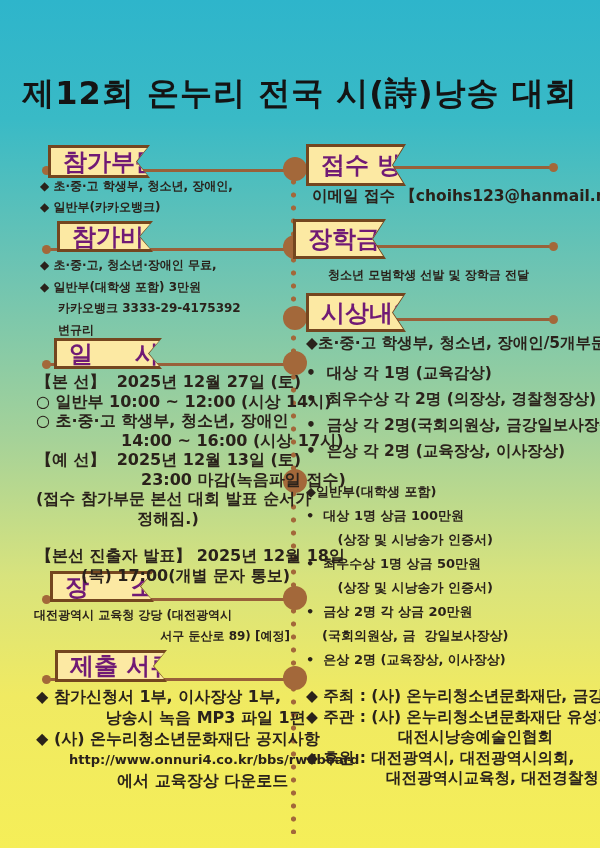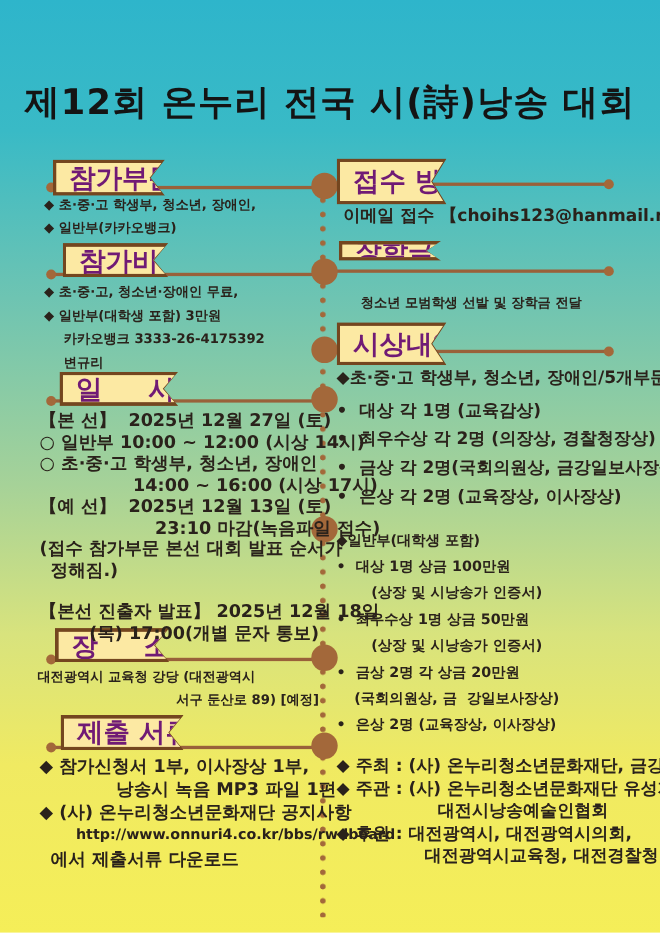--- a/index.html
+++ b/index.html
@@ -137,7 +137,7 @@
         <span>접수 방법</span>
       </div>
   </div>
-  <div class="banner" style="left:308px;top:219px;width:93px;height:18px">
+  <div class="banner" style="left:293px;top:219px;width:93px;height:40px">
     <div class="inner">
         <span>장학금</span>
       </div>

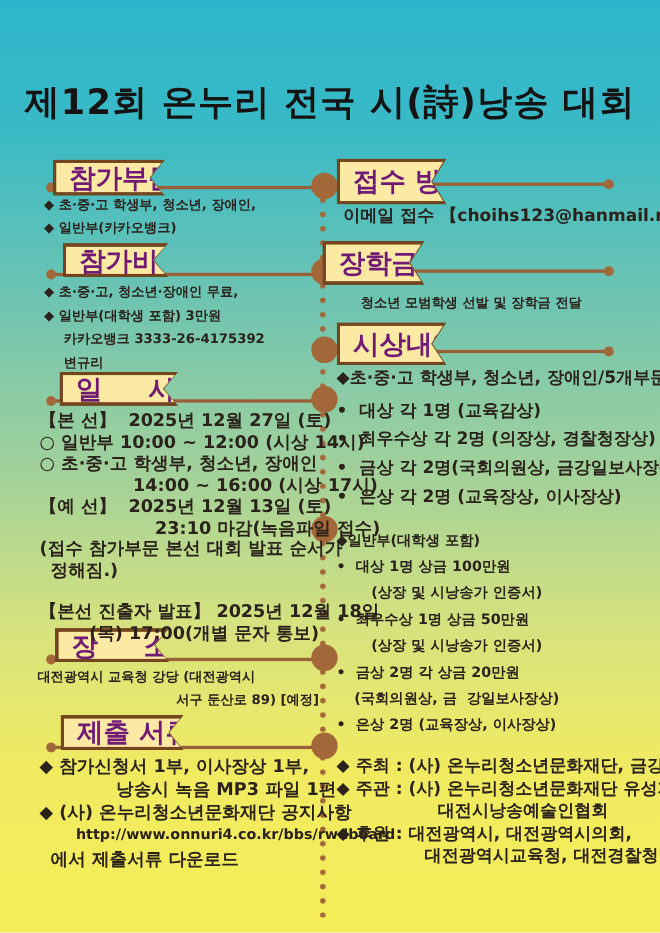--- a/index.html
+++ b/index.html
@@ -156,7 +156,7 @@
   <div class="tb" style="left:40px;top:255px;line-height:21.5px">
     <div>◆ 초·중·고, 청소년·장애인 무료,</div>
     <div>◆ 일반부(대학생 포함) 3만원</div>
-    <div class="ind18">카카오뱅크 3333-26-4175392</div>
+    <div class="ind18">카카오뱅크 3333-29-4175392</div>
     <div class="ind18">변규리</div>
   </div>
 

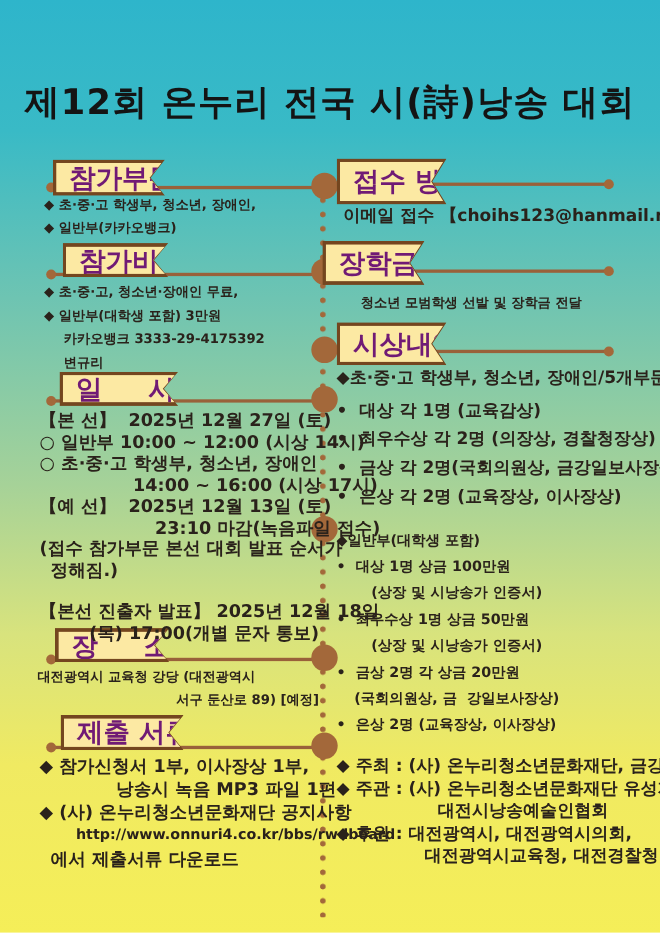--- a/index.html
+++ b/index.html
@@ -166,7 +166,7 @@
     <div>○ 초·중·고 학생부, 청소년, 장애인</div>
     <div class="ind85">14:00 ~ 16:00 (시상 17시)</div>
     <div>【예 선】  2025년 12월 13일 (토)</div>
-    <div class="ind105">23:10 마감(녹음파일 접수)</div>
+    <div class="ind105">23:00 마감(녹음파일 접수)</div>
     <div>(접수 참가부문 본선 대회 발표 순서가</div>
     <div class="ind10">정해짐.)</div>
     <div class="gap">【본선 진출자 발표】 2025년 12월 18일</div>

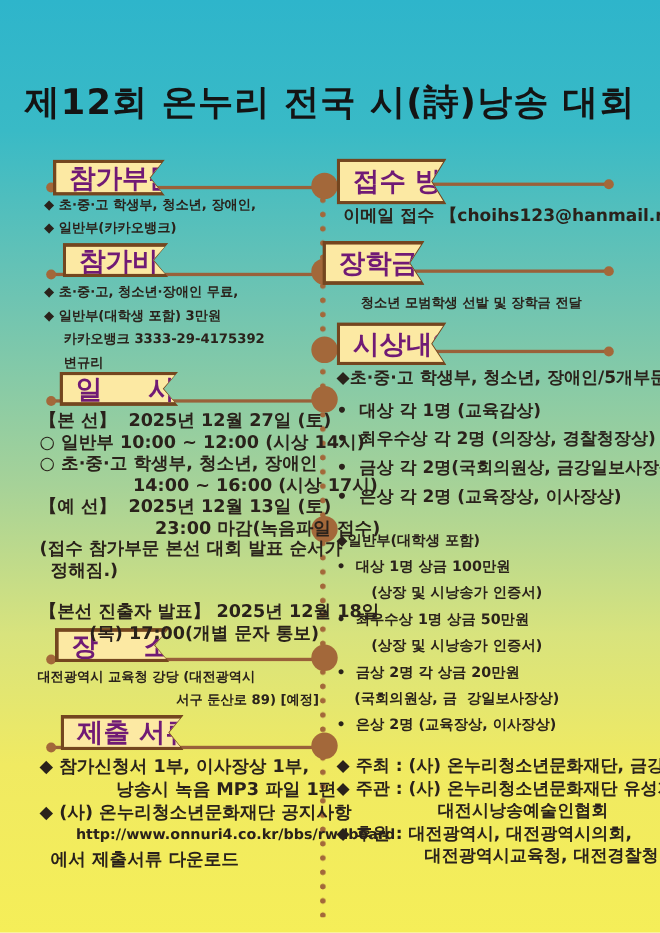--- a/index.html
+++ b/index.html
@@ -50,7 +50,7 @@
   .tb div{white-space:pre;}
   .tb .ind16{padding-left:16px;text-align:center;}
   .tb .ind18{padding-left:18px;}
-  .tb .ind10{padding-left:10px;}
+  .tb .ind10{padding-left:10px;text-align:center;}
   .tb .ind85{padding-left:85px;}
   .tb .ind105{padding-left:105px;}
   .tb .ind92{padding-left:92px;}

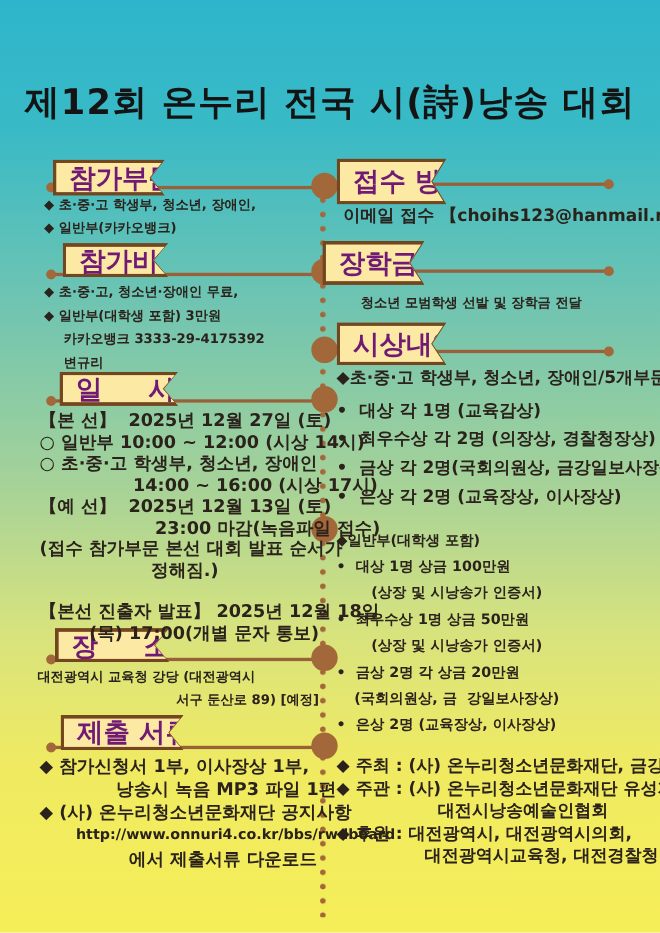--- a/index.html
+++ b/index.html
@@ -183,7 +183,7 @@
     <div class="ind16">낭송시 녹음 MP3 파일 1편</div>
     <div>◆ (사) 온누리청소년문화재단 공지사항</div>
     <div class="url">http://www.onnuri4.co.kr/bbs/rwdboard</div>
-    <div class="ind10">에서 제출서류 다운로드</div>
+    <div class="ind10">에서 교육장상 다운로드</div>
   </div>
 
   <div class="tb" style="left:312px;top:186px;font-size:15.5px">

